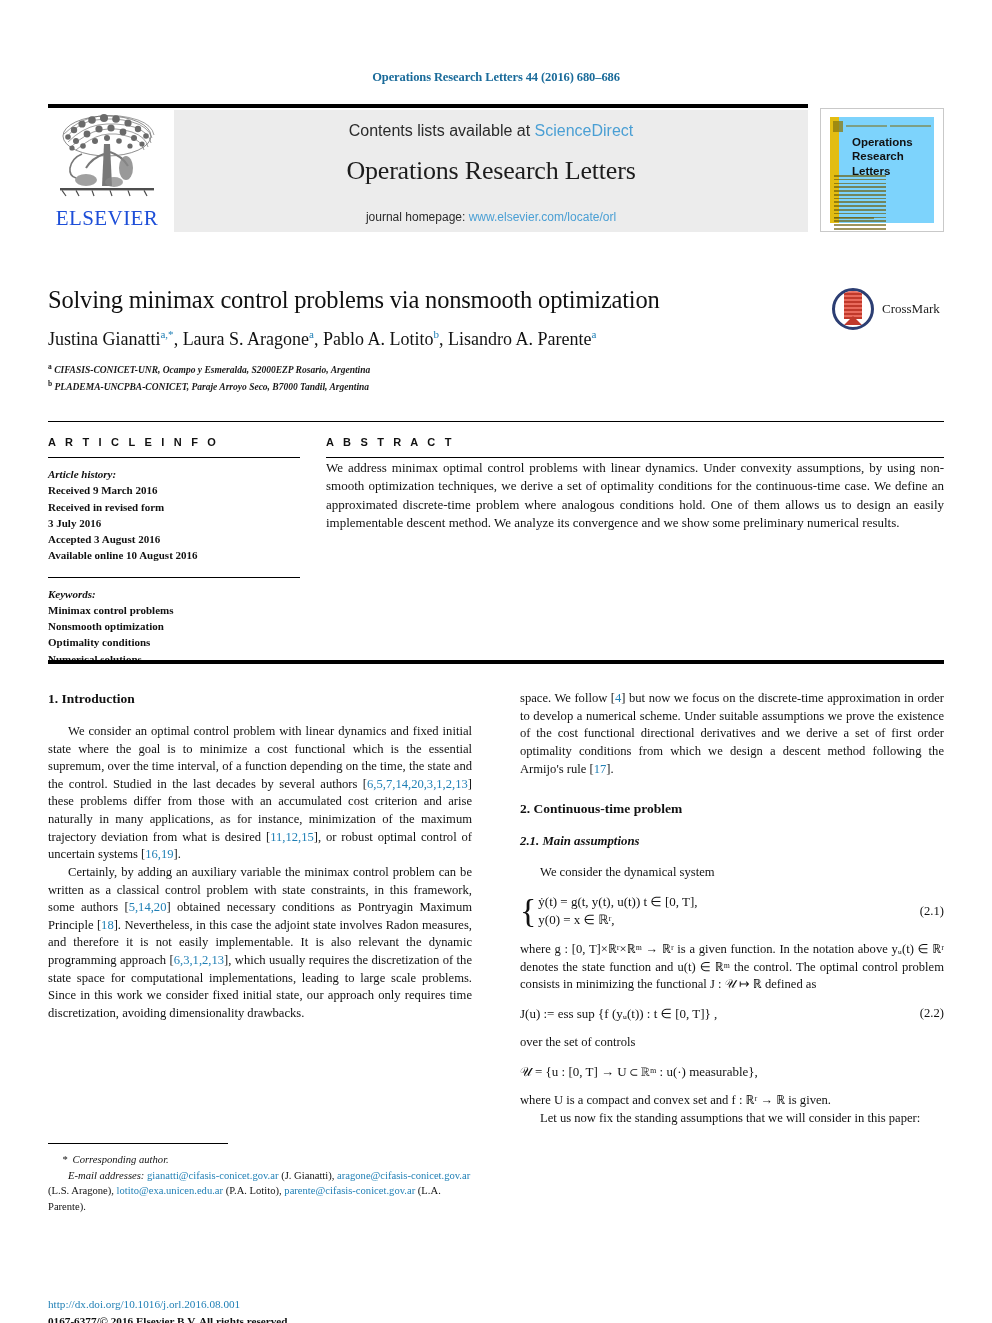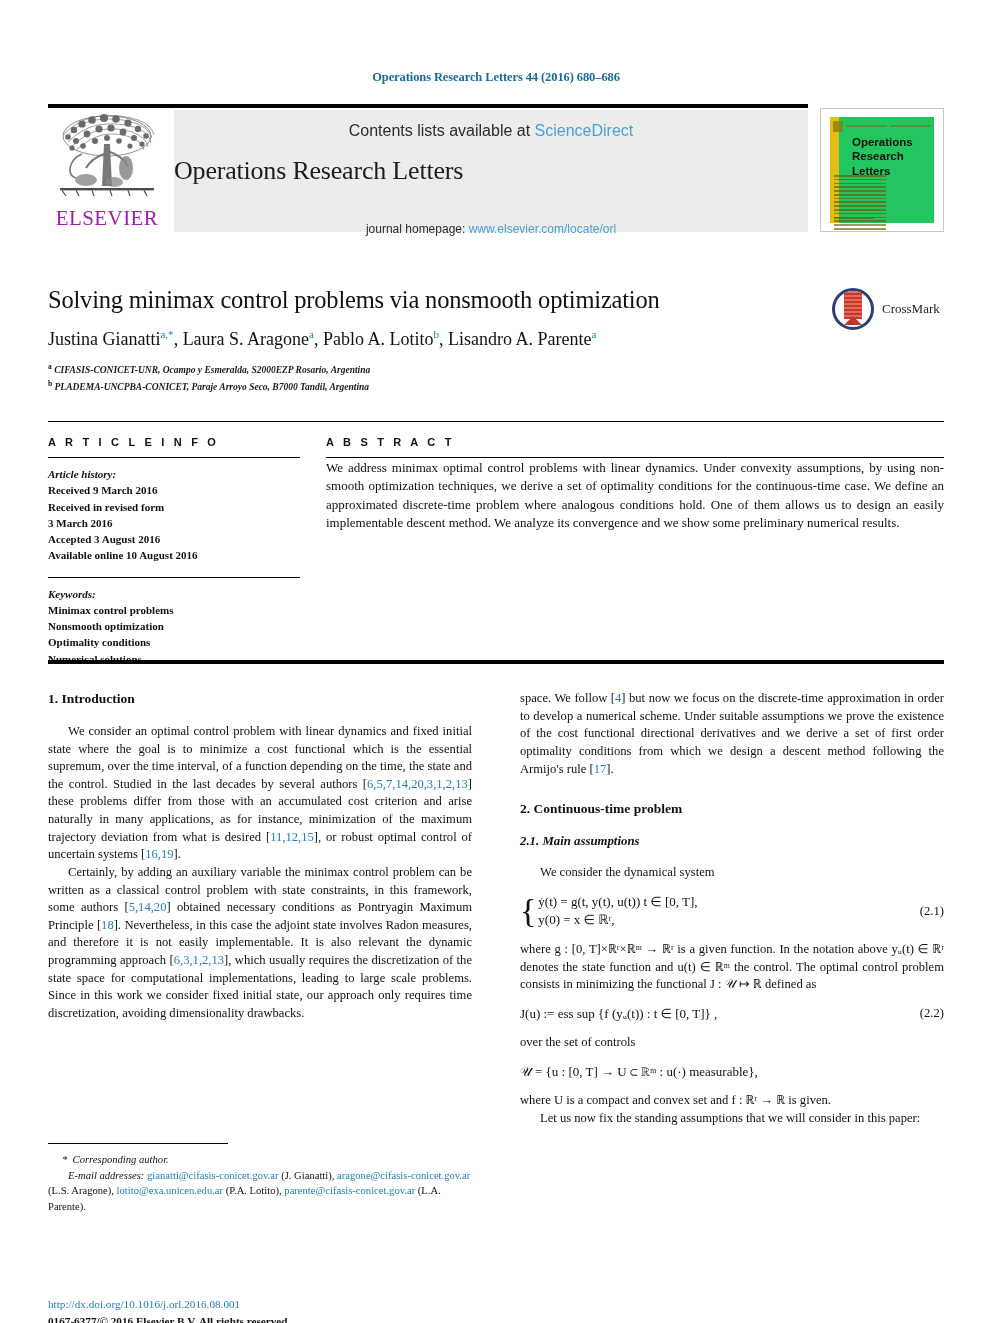--- a/index.html
+++ b/index.html
@@ -119,7 +119,7 @@
     position: absolute;
     left: 9px; top: 8px;
     width: 104px; height: 106px;
-    background: #22c55e;
+    background: #7dd3fc;
   }
   .cover-spine {
     position: absolute;

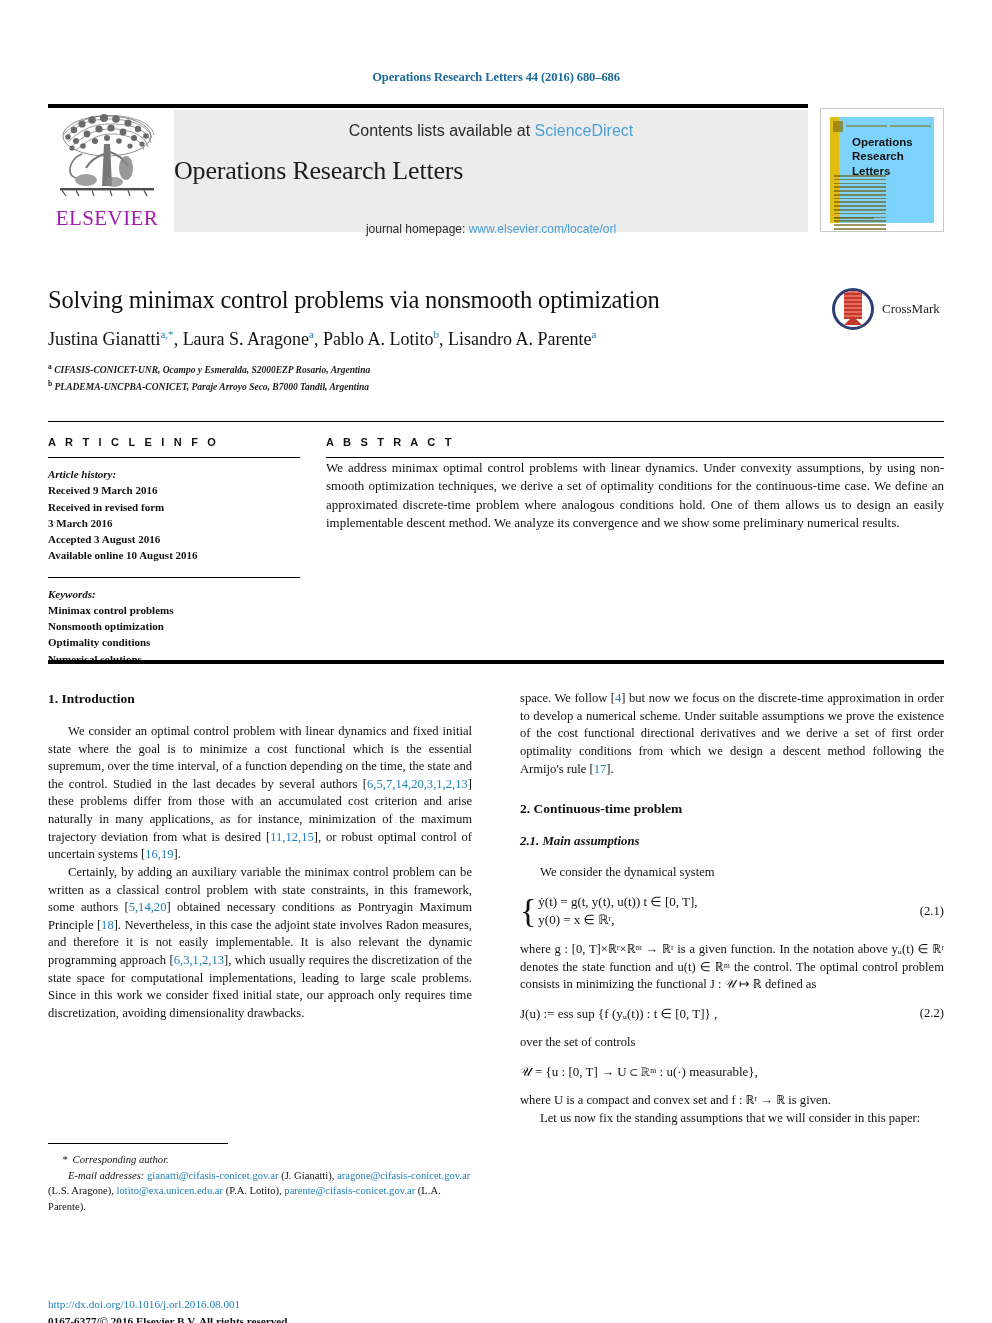--- a/index.html
+++ b/index.html
@@ -89,6 +89,7 @@
   .band-title {
     position: absolute;
     left: 0; top: 46px; width: 634px;
+    text-align: center;
     font-family: "Liberation Serif", serif;
     font-size: 26px;
     color: #1c1c1c;

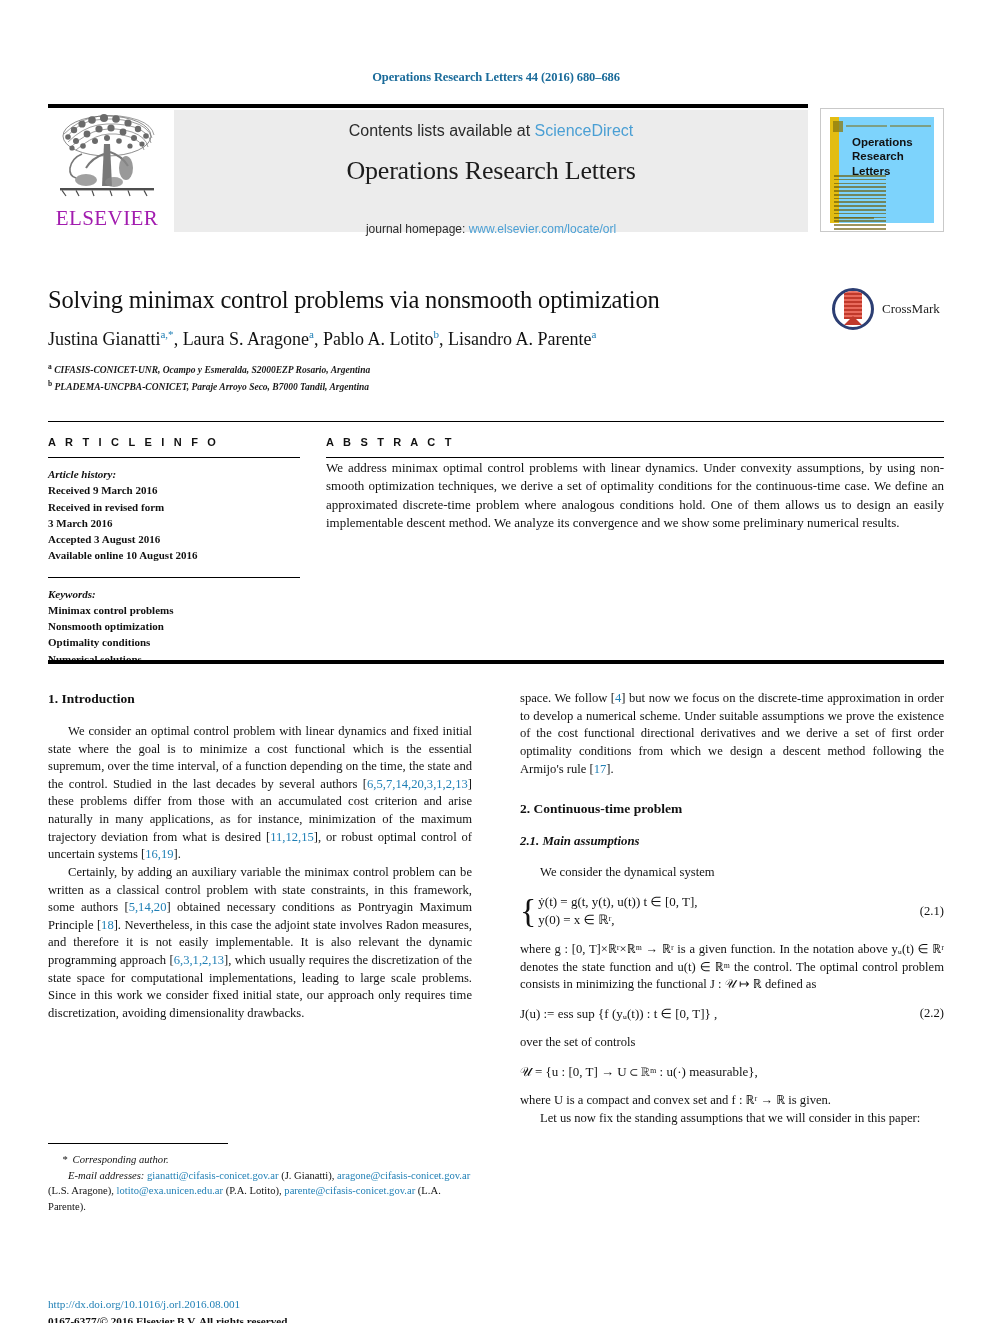--- a/index.html
+++ b/index.html
@@ -67,7 +67,7 @@
     font-family: "Liberation Serif", serif;
     font-size: 21px;
     letter-spacing: 0.4px;
-    color: #a21caf;
+    color: #1d4ed8;
     font-weight: 400;
   }
   .journal-band {

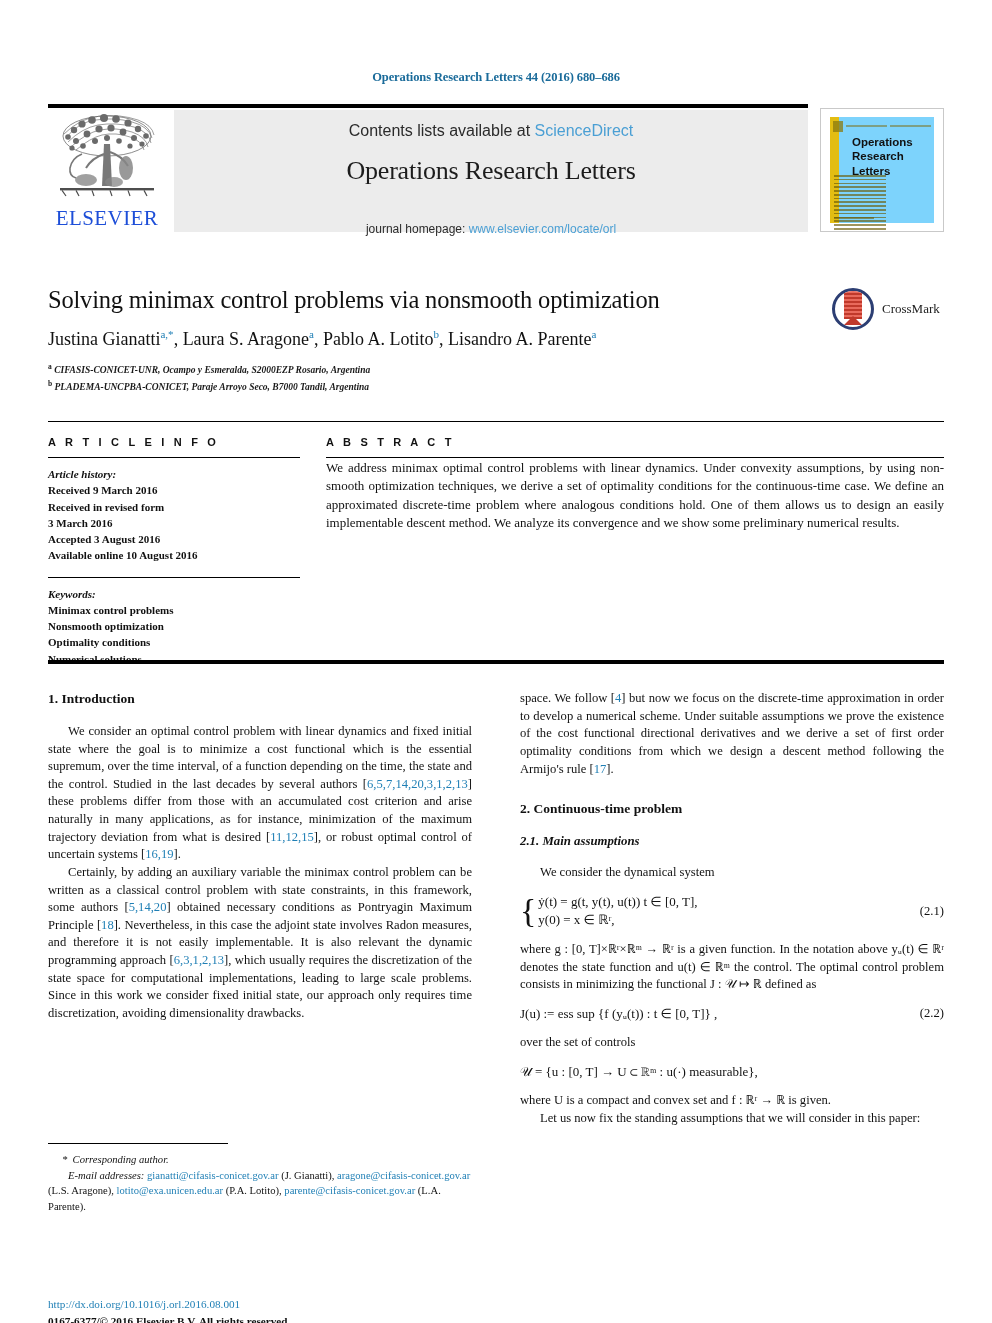--- a/index.html
+++ b/index.html
@@ -97,7 +97,7 @@
   }
   .band-homepage {
     position: absolute;
-    left: 0; top: 112px; width: 634px;
+    left: 0; top: 100px; width: 634px;
     text-align: center;
     font-family: "Liberation Sans", sans-serif;
     font-size: 12px;

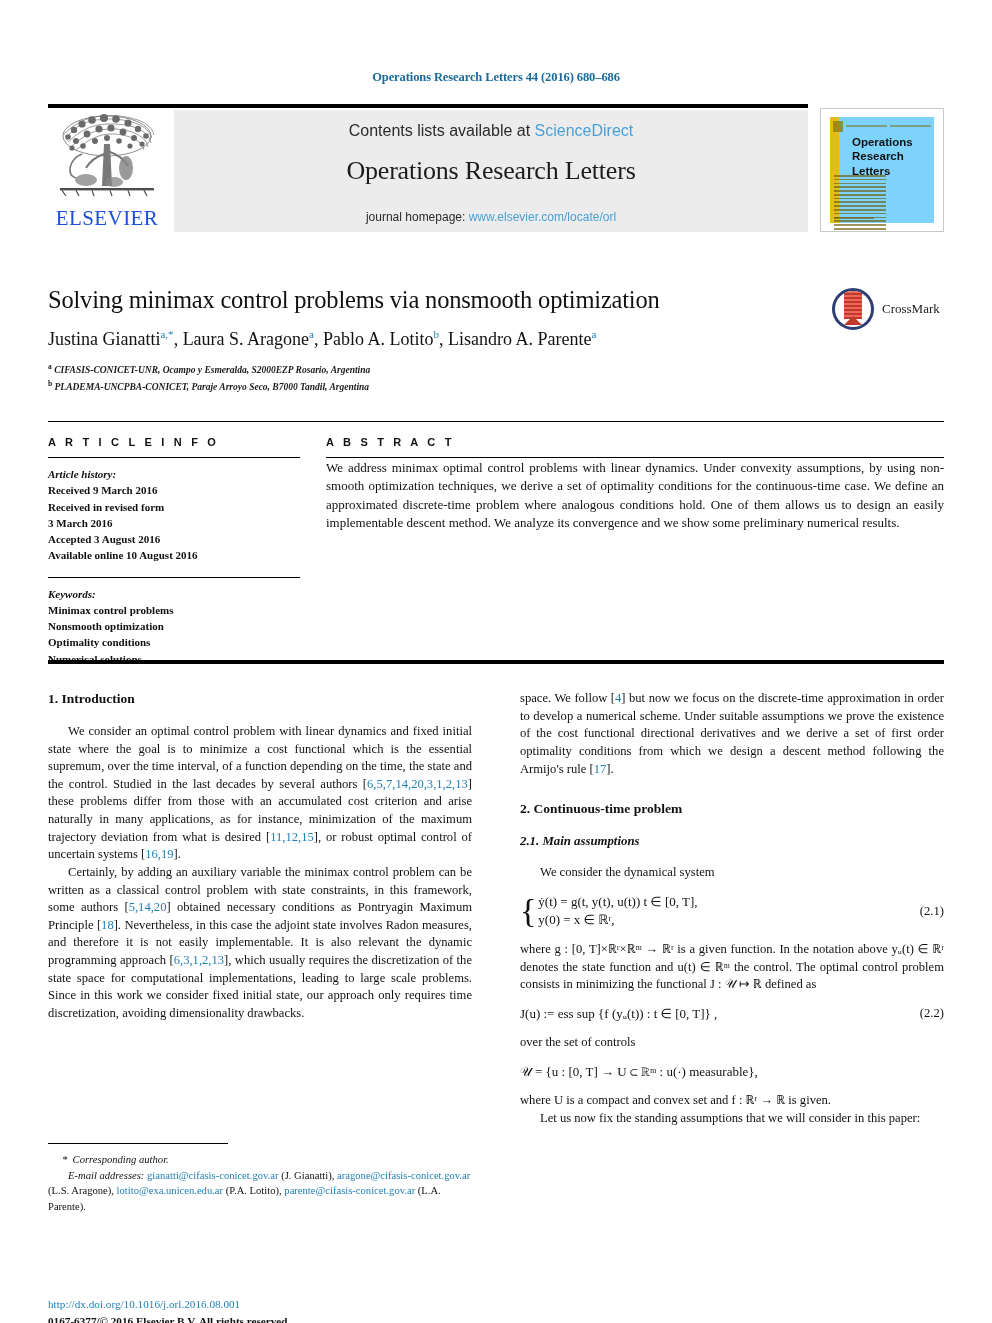--- a/index.html
+++ b/index.html
@@ -493,7 +493,7 @@
       <div class="ital">Article history:</div>
       <div>Received 9 March 2016</div>
       <div>Received in revised form</div>
-      <div>3 March 2016</div>
+      <div>3 July 2016</div>
       <div>Accepted 3 August 2016</div>
       <div>Available online 10 August 2016</div>
     </div>

